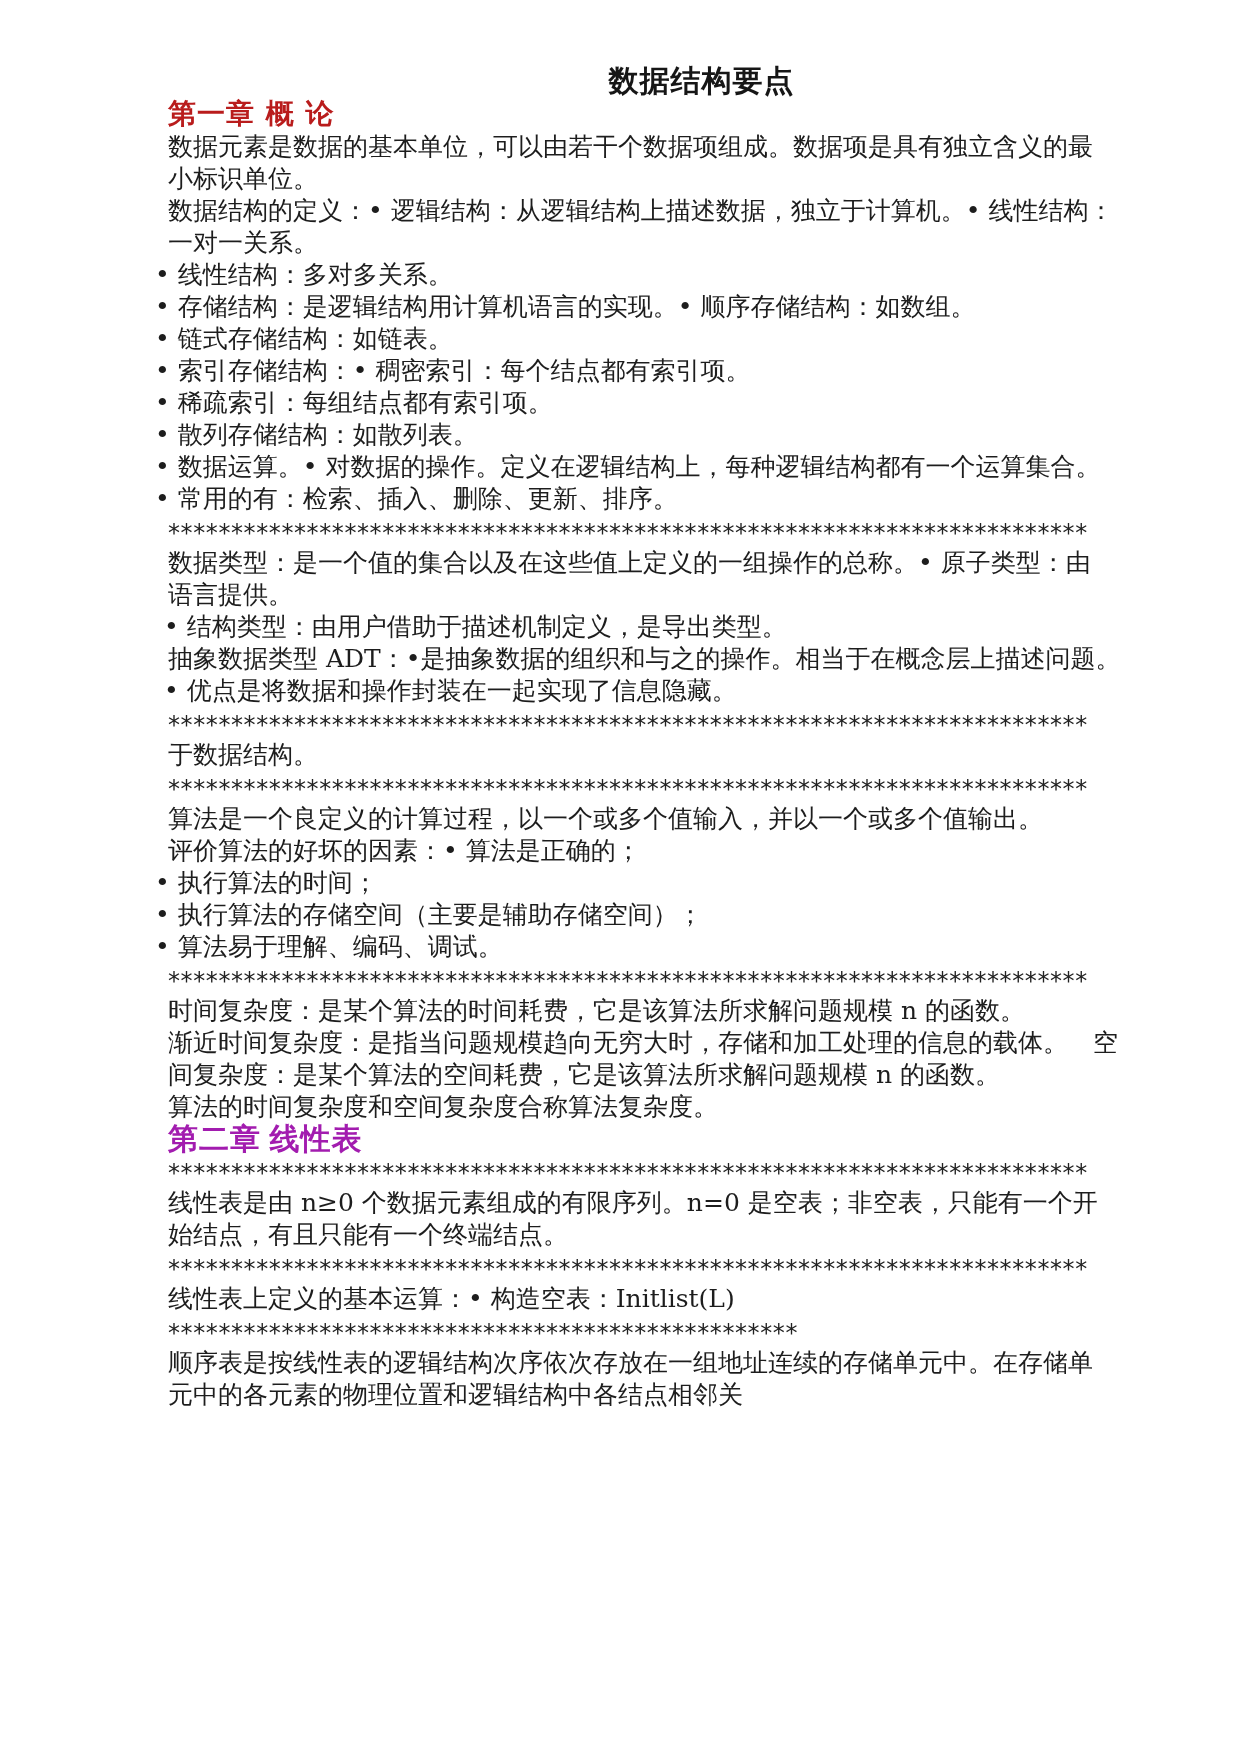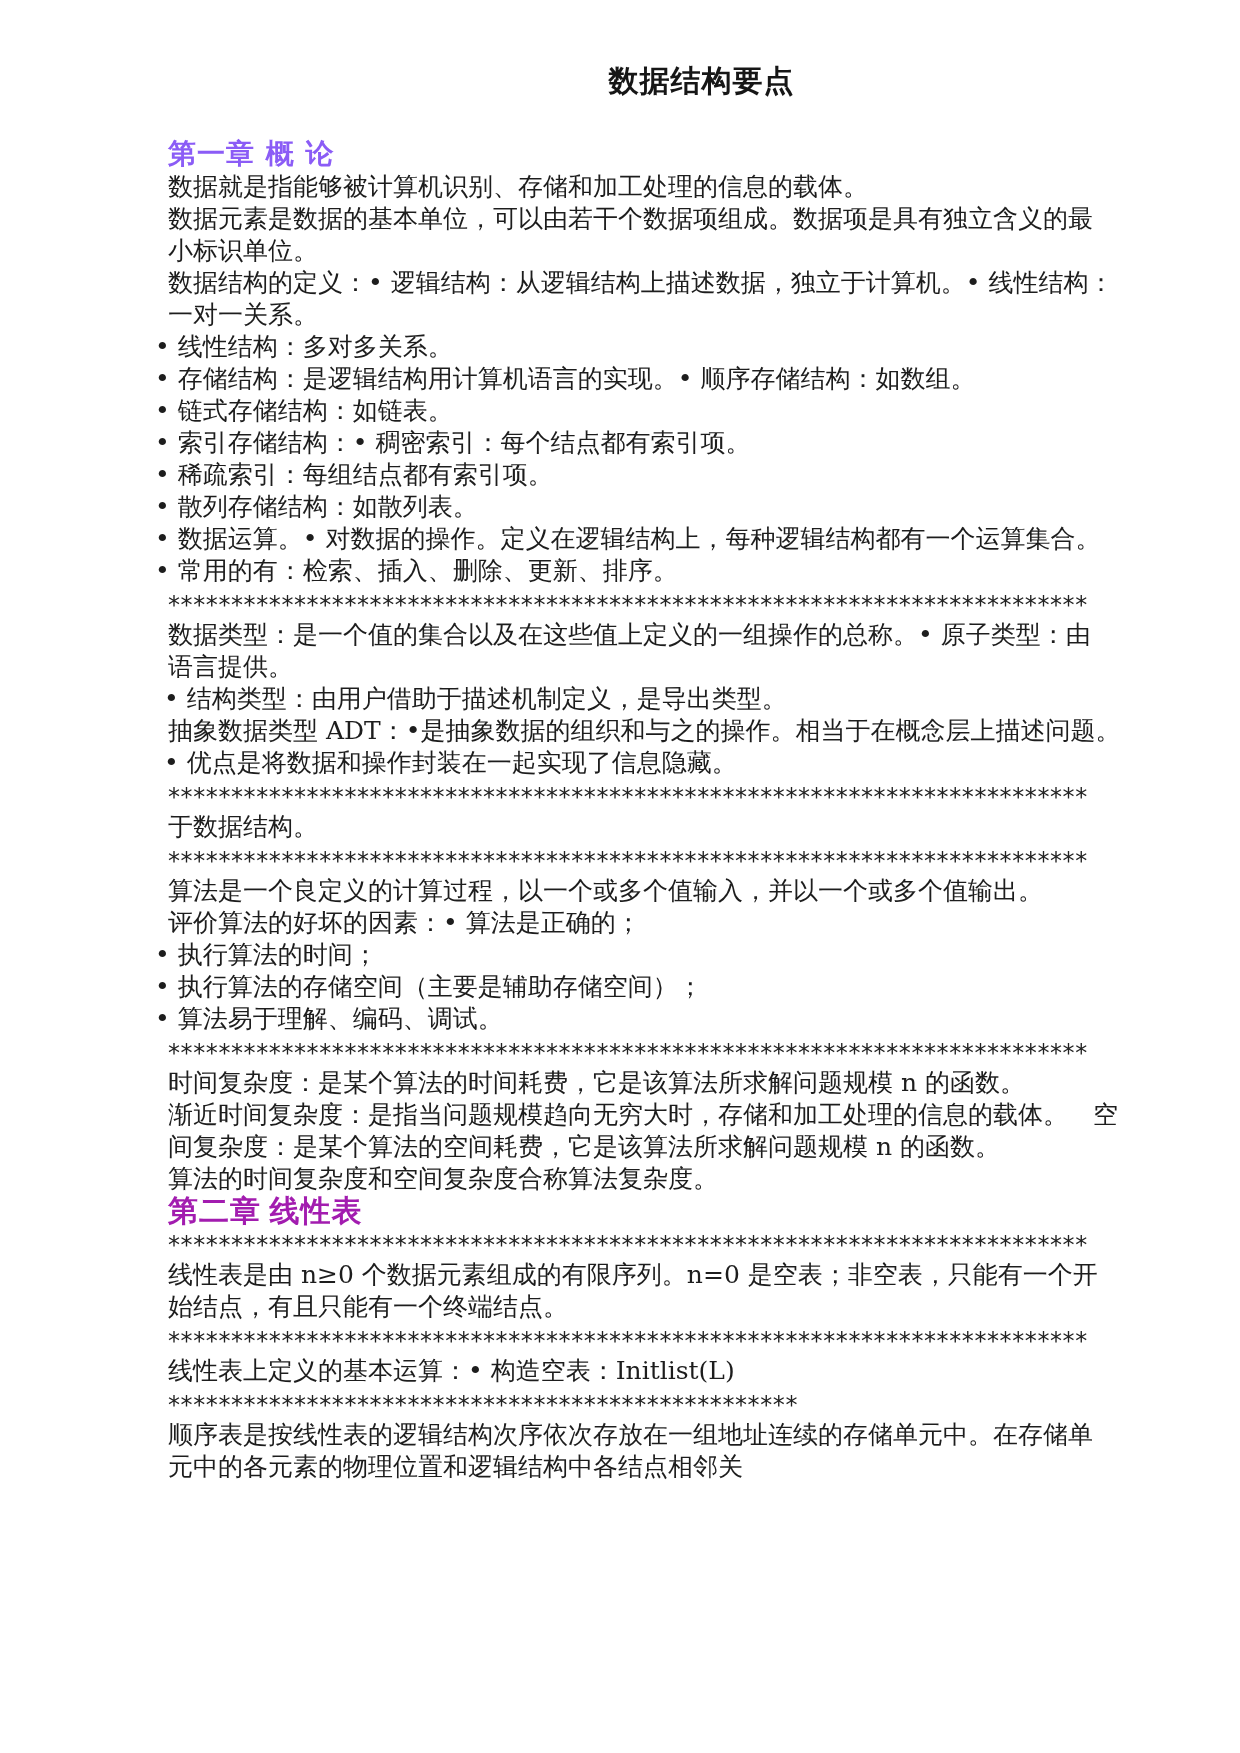--- a/index.html
+++ b/index.html
@@ -33,9 +33,8 @@
     font-size: 28px;
     line-height: 34px;
     letter-spacing: 1px;
-    color: #8b5cf6;
+    color: #b91c1c;
     white-space: nowrap;
-    margin-top: 40px;
   }
   .t-h2 {
     font-family: "DejaVu Sans", "Liberation Sans", sans-serif;

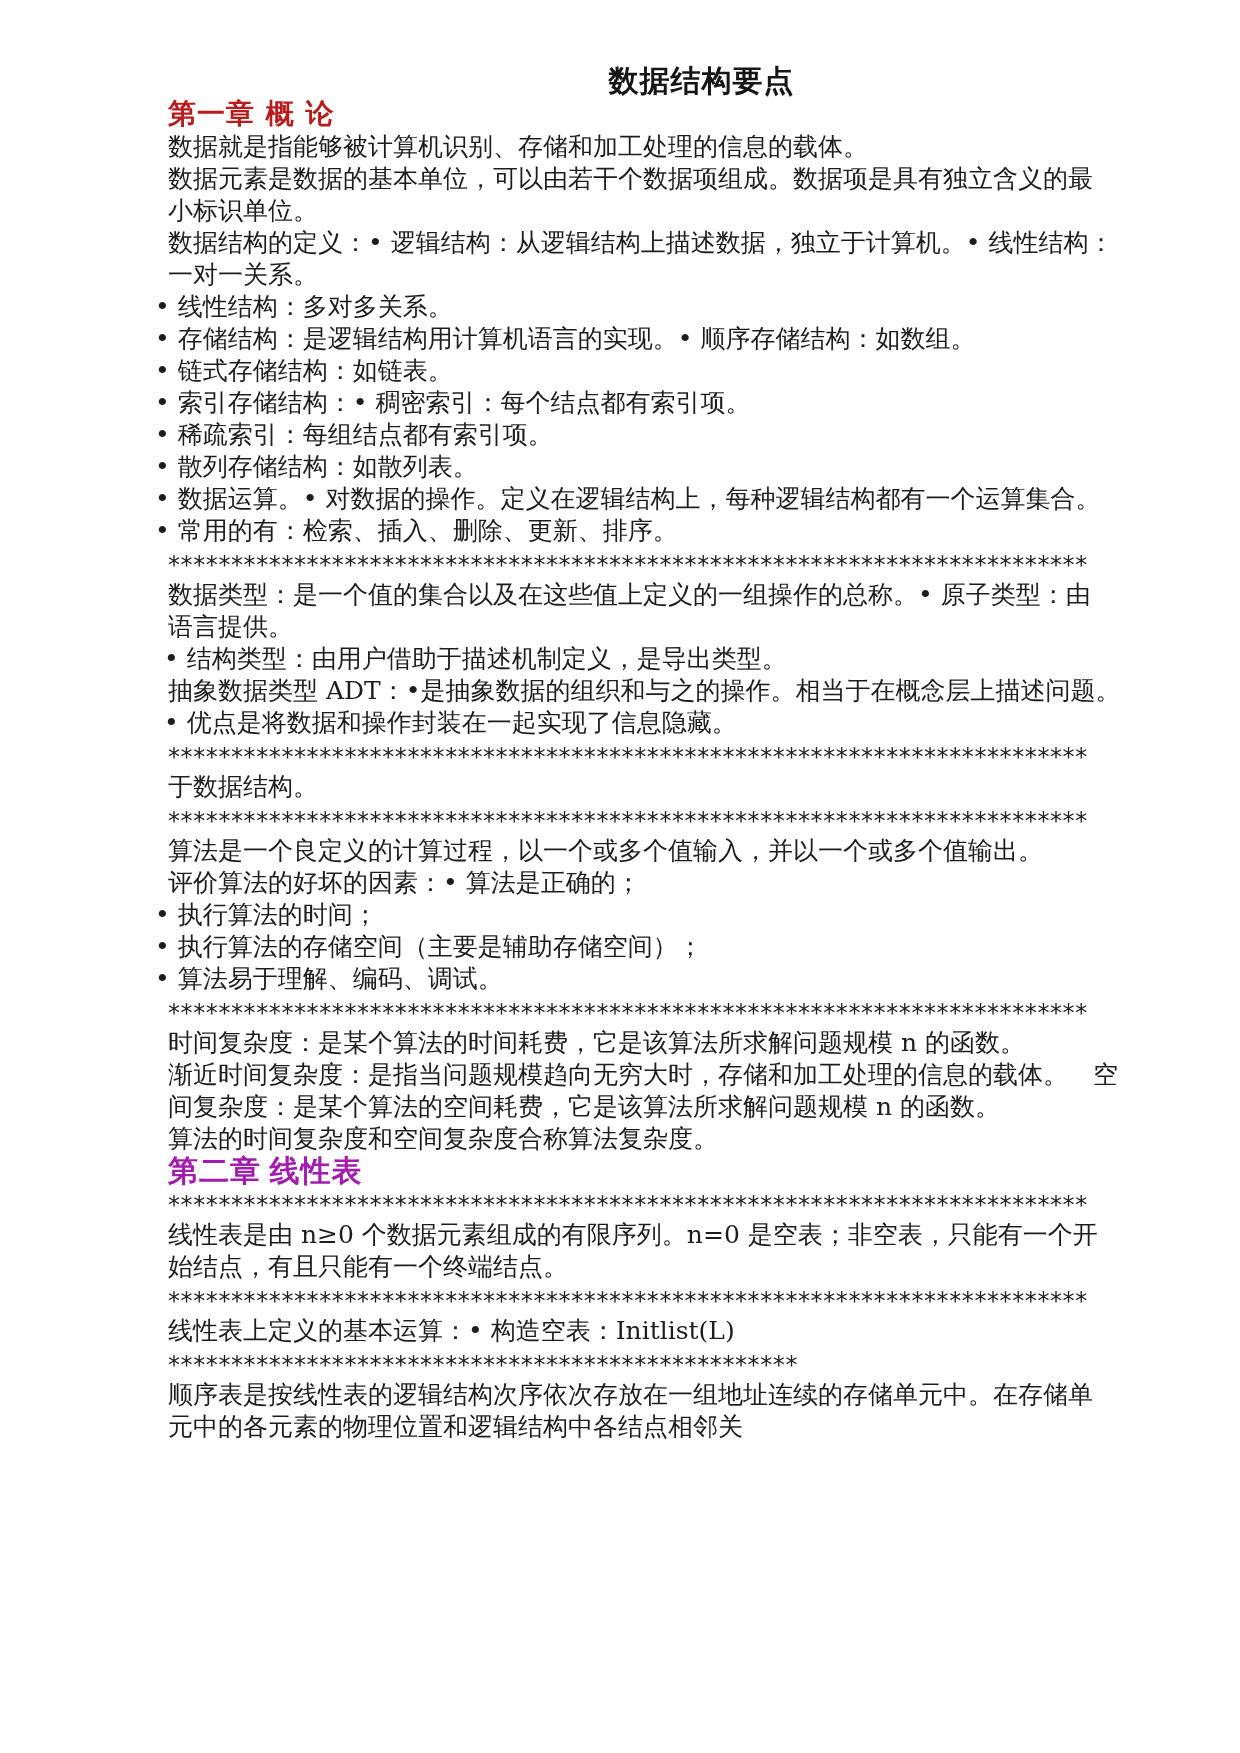--- a/index.html
+++ b/index.html
@@ -71,7 +71,6 @@
   <div class="doc">
       <div class="t-title">数据结构要点</div>
       <div class="t-h1">第一章 概 论</div>
-      <div class="t-line">数据就是指能够被计算机识别、存储和加工处理的信息的载体。</div>
       <div class="t-line">数据元素是数据的基本单位，可以由若干个数据项组成。数据项是具有独立含义的最</div>
       <div class="t-line">小标识单位。</div>
       <div class="t-line">数据结构的定义：• 逻辑结构：从逻辑结构上描述数据，独立于计算机。• 线性结构：</div>

